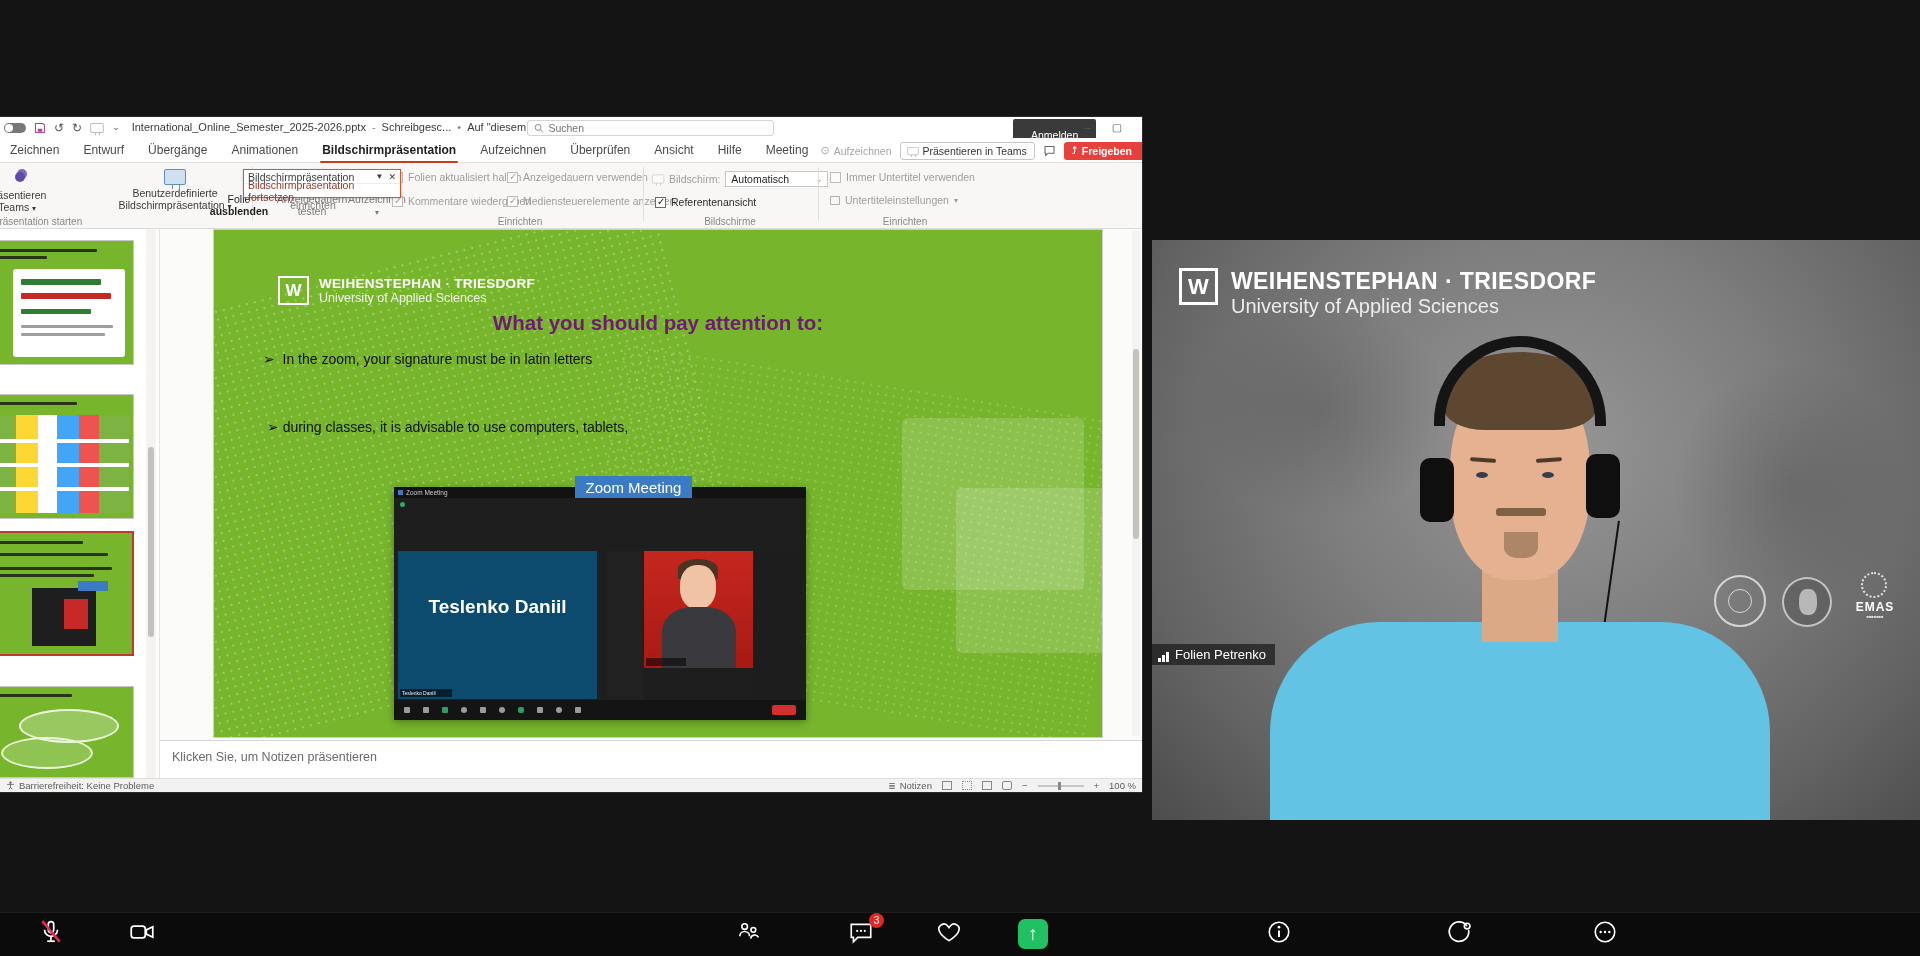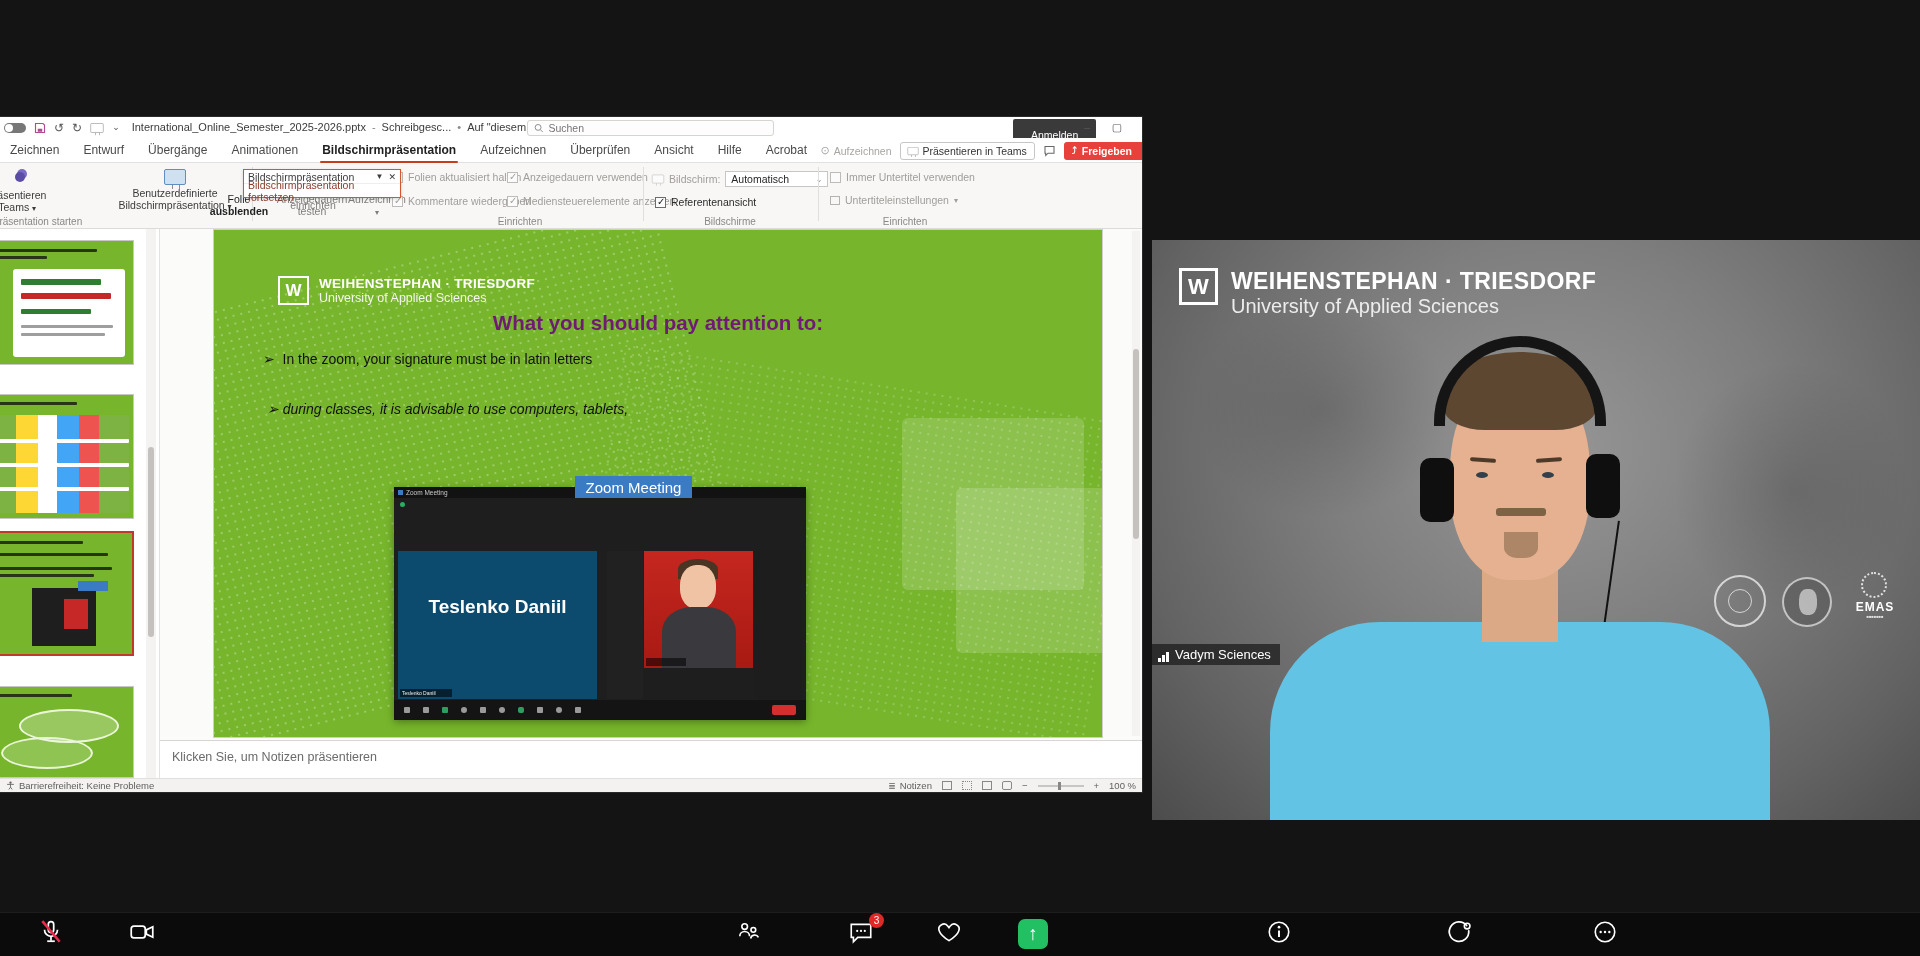--- a/index.html
+++ b/index.html
@@ -178,7 +178,7 @@
       <span class="tab">Überprüfen</span>
       <span class="tab">Ansicht</span>
       <span class="tab">Hilfe</span>
-      <span class="tab">Acrobat</span>
+      <span class="tab">Meeting</span>
     </div>
     <div class="tabrow-right">
       <span class="rec-ghost">

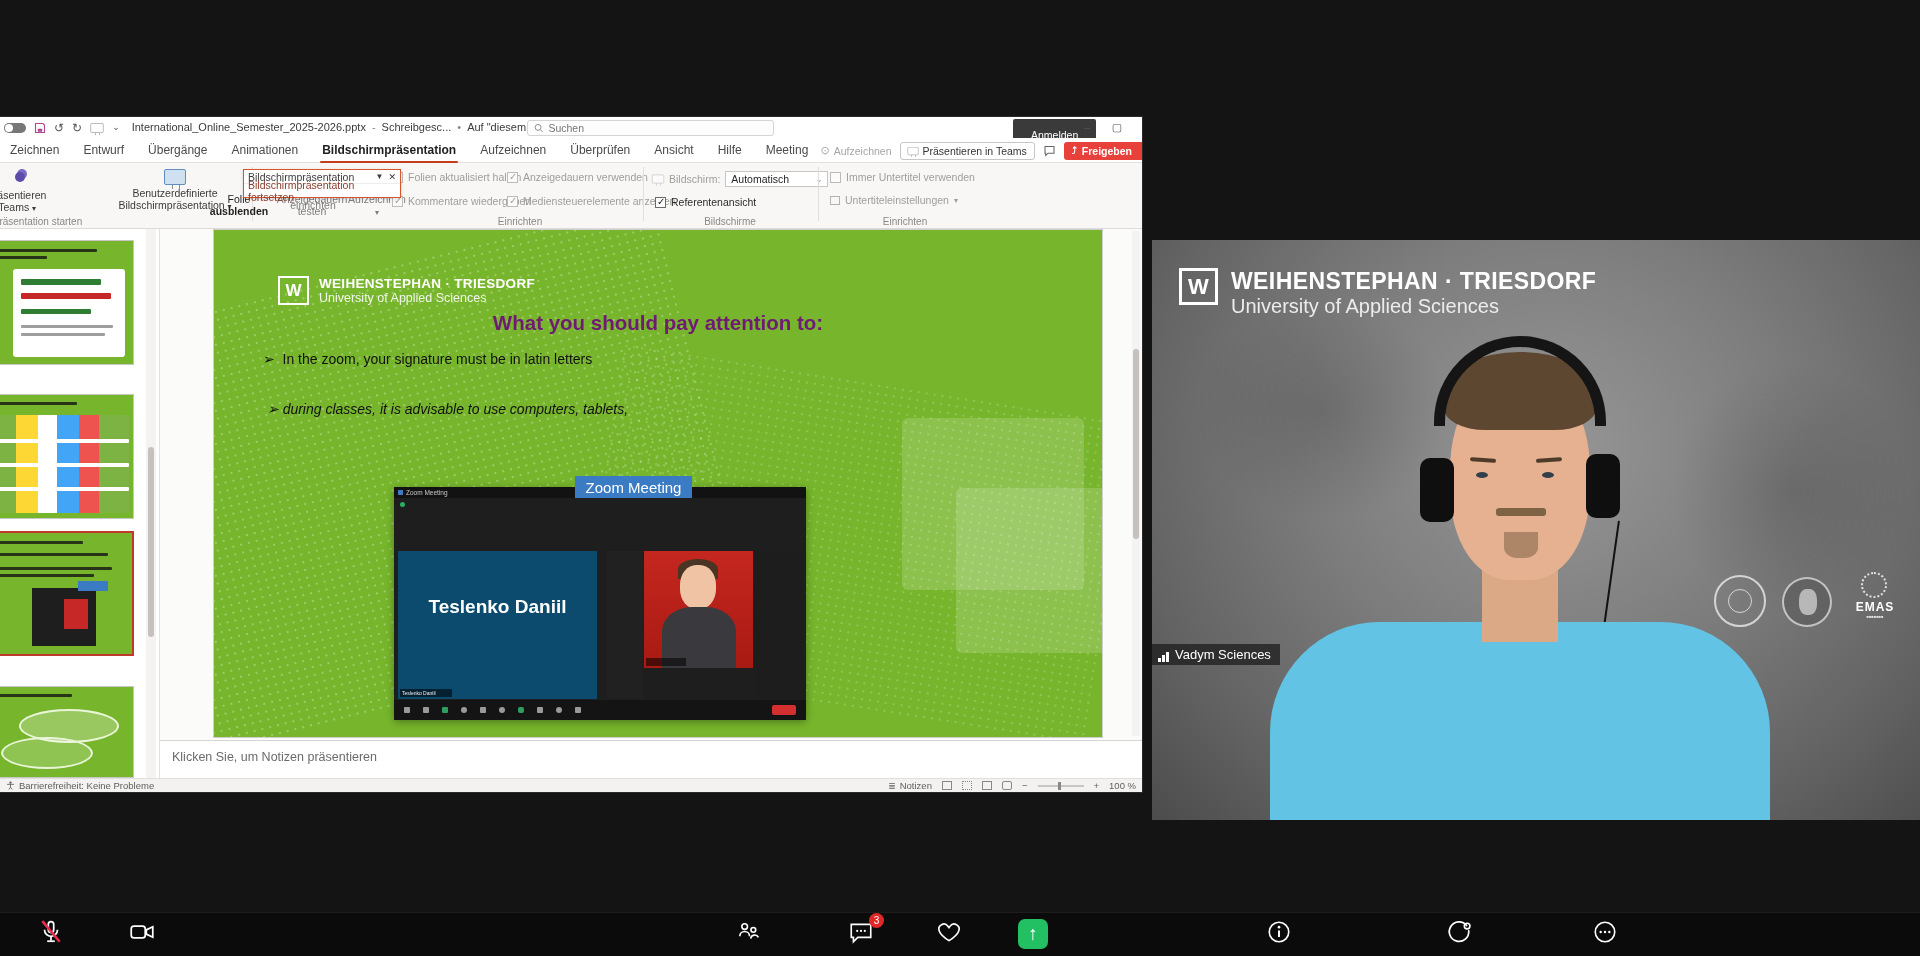--- a/index.html
+++ b/index.html
@@ -344,7 +344,7 @@
         <div class="bullet" style="left:49px; top:121px;">
           <span class="arrowglyph">➢</span>&nbsp;&nbsp;<span>In the zoom, your signature must be in latin letters</span>
         </div>
-        <div class="bullet" style="left:53px; top:171px;font-style:italic;">
+        <div class="bullet" style="left:53px; top:189px;">
           <span class="arrowglyph">➢</span>&nbsp;<span>during classes, it is advisable to use computers, tablets,</span>
         </div>
 

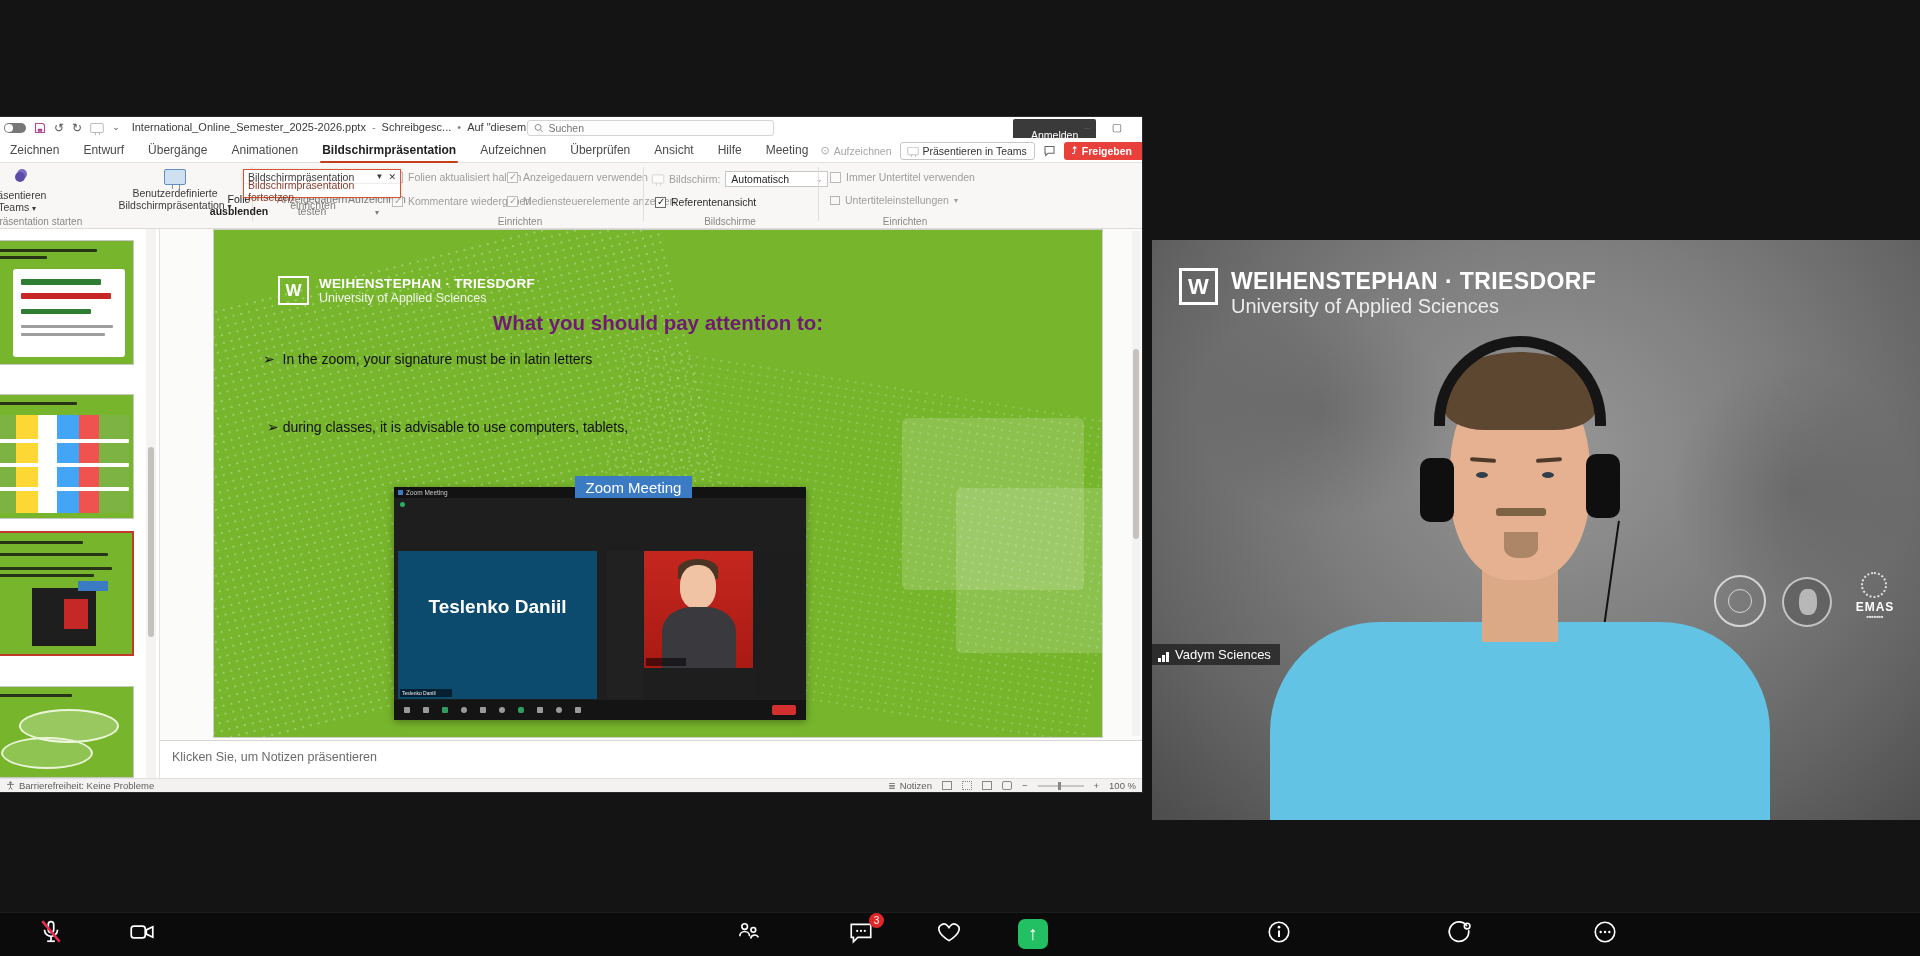--- a/index.html
+++ b/index.html
@@ -442,7 +442,7 @@
 
     <div class="nametag">
       <span class="sigbars"><i style="height:4px;"></i><i style="height:7px;"></i><i style="height:10px;"></i></span>
-      <span>Vadym Sciences</span>
+      <span>Folien Petrenko</span>
     </div>
 
     <span class="badge-c ring" style="left:562px; top:335px; width:52px; height:52px; opacity:.85;">

